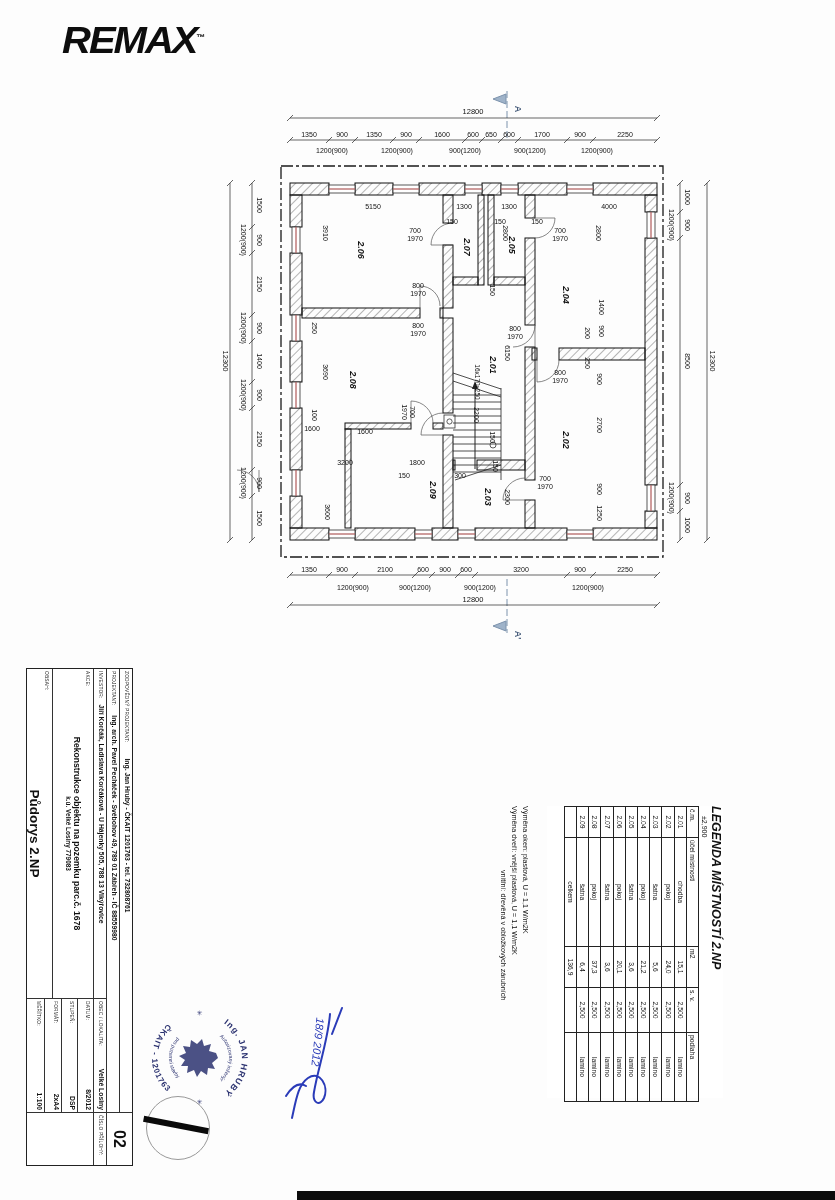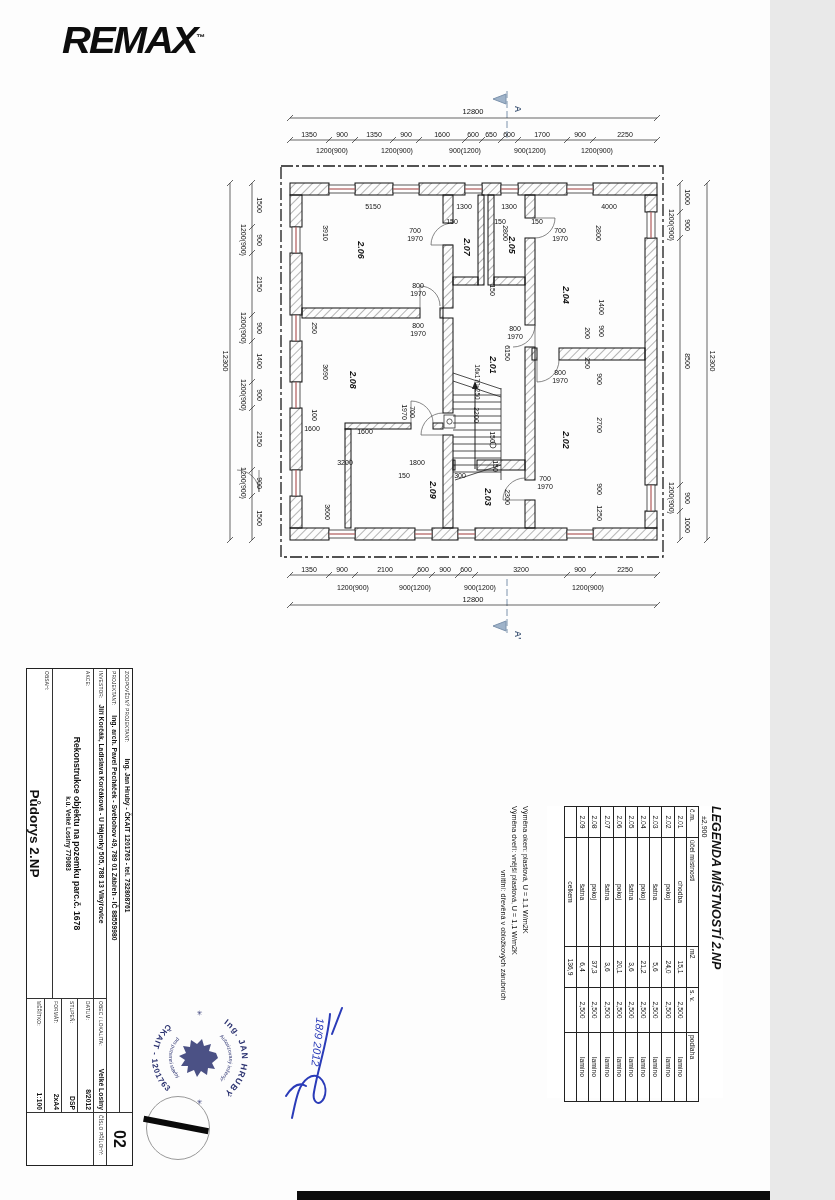--- a/index.html
+++ b/index.html
@@ -3,7 +3,7 @@
 <meta charset="utf-8">
 <style>
   html,body{margin:0;padding:0;background:#e9e9e9;}
-  #sheet{position:relative;width:770px;height:1200px;background:#fdfdfd;overflow:hidden;
+  #sheet{position:relative;width:835px;height:1200px;background:#fdfdfd;overflow:hidden;
          font-family:"Liberation Sans","DejaVu Sans",sans-serif;color:#111;}
   
   #logo{position:absolute;left:62px;top:18px;font-weight:bold;font-style:italic;

